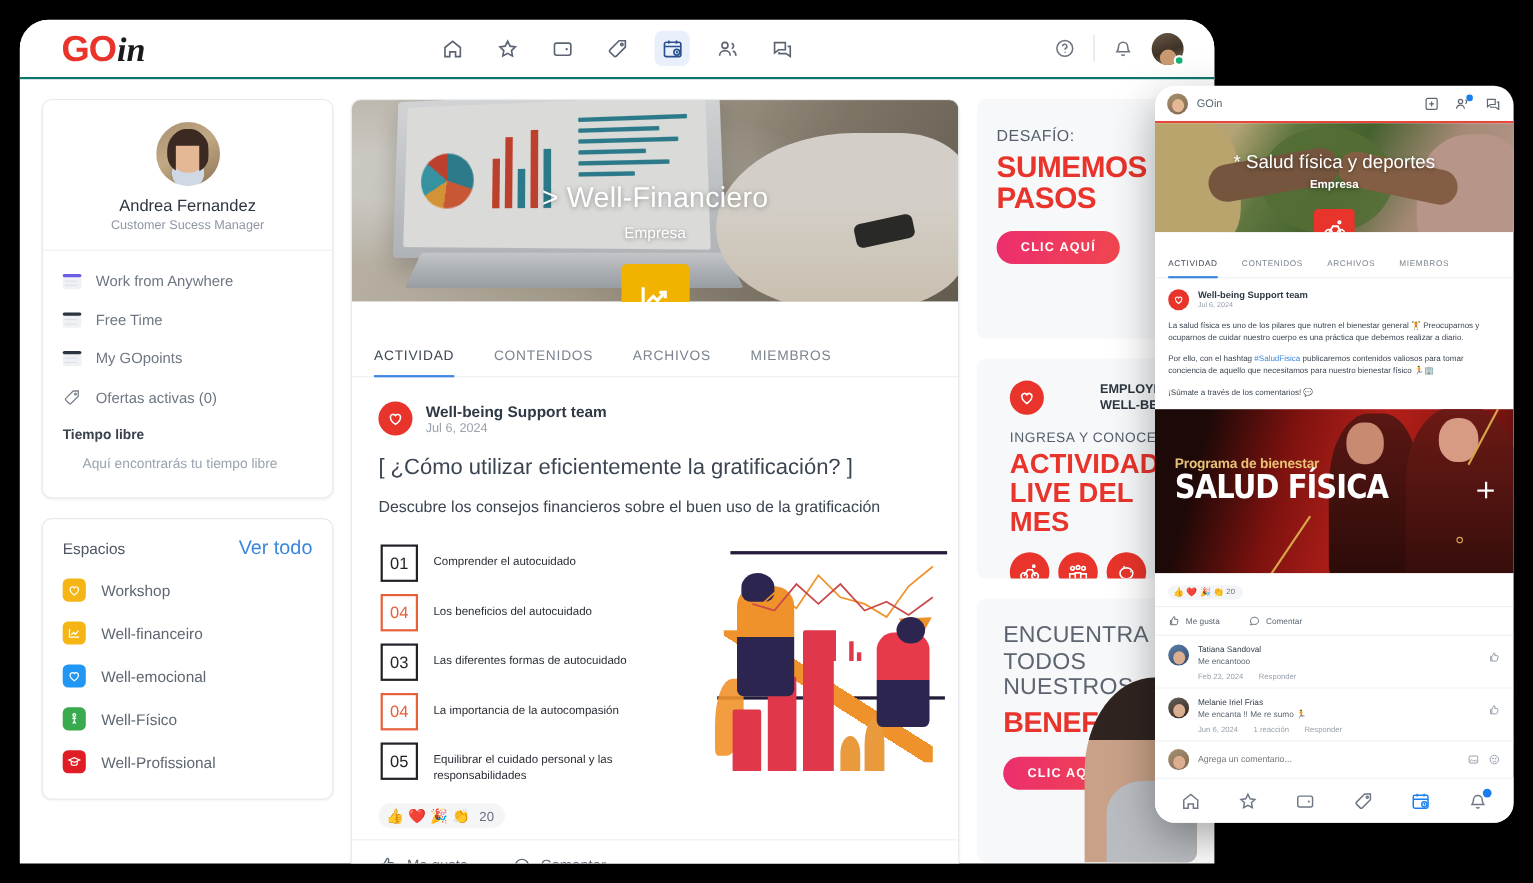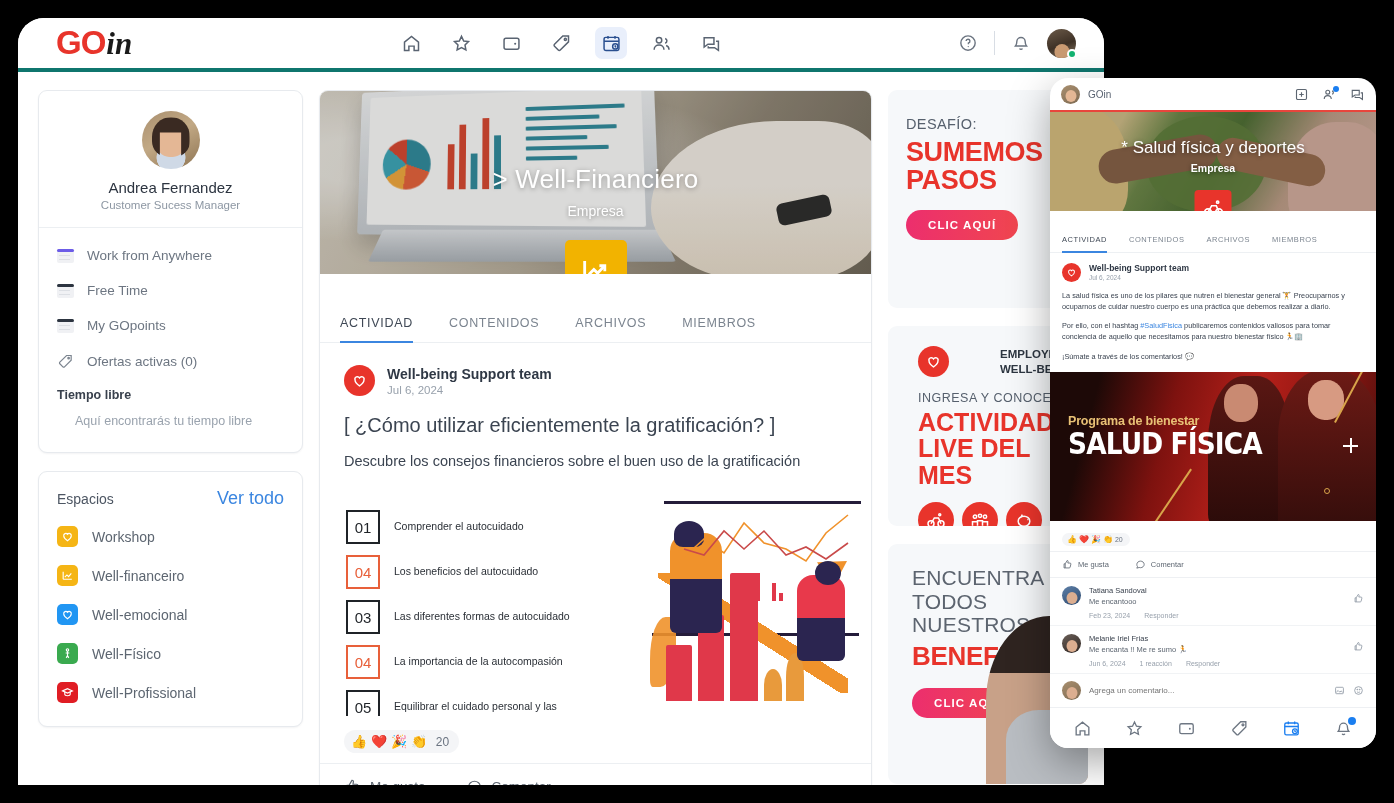--- a/index.html
+++ b/index.html
@@ -22,7 +22,7 @@
   .topbar {
     position: relative; height: 54px; background: #fff;
     display: flex; align-items: center;
-    border-bottom: 4px solid #0f766e;
+    border-bottom: 2px solid #0f766e;
   }
   .logo { margin-left: 38px; display: flex; align-items: baseline; }
   .logo .go { font-size: 33px; font-weight: 700; color: #e8342b; letter-spacing: -1px; font-family: "Liberation Sans", sans-serif; }

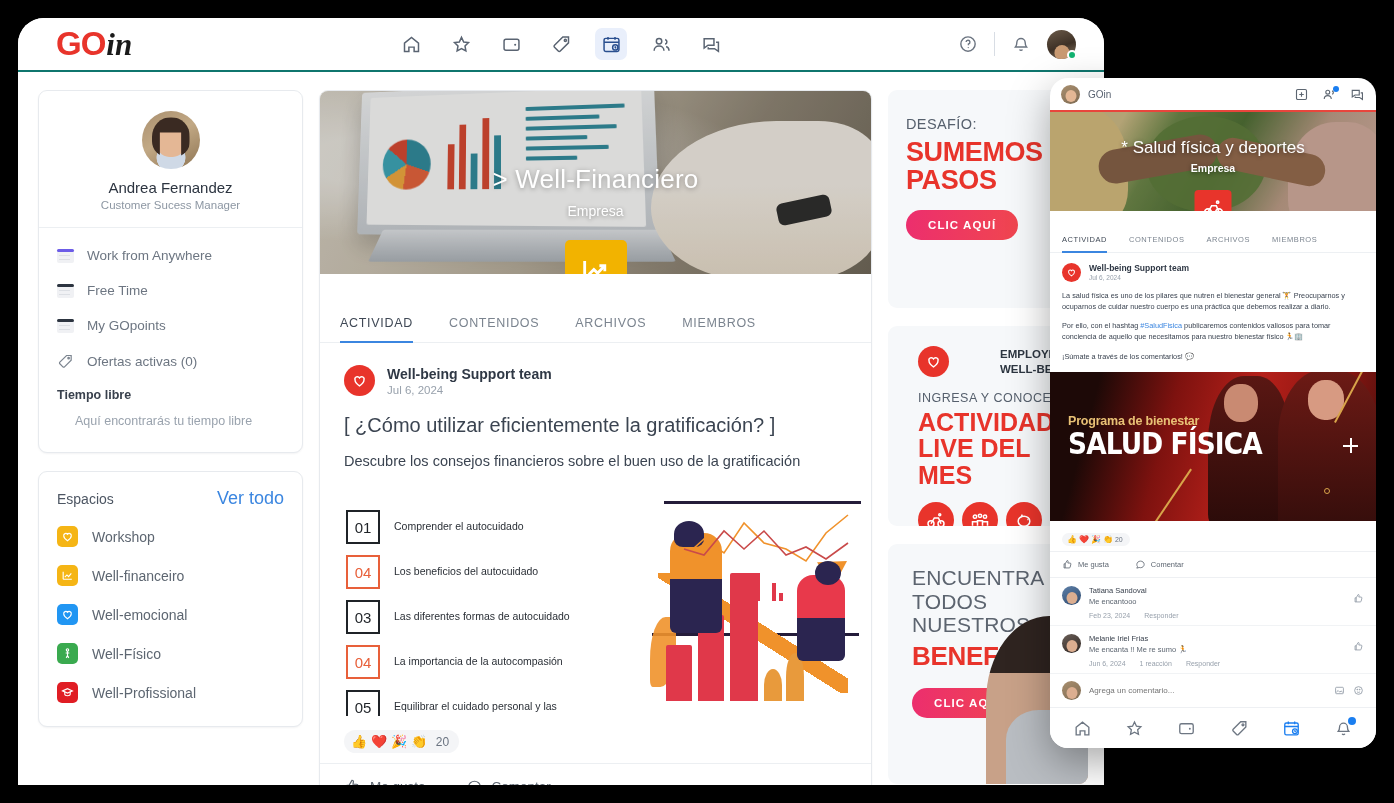--- a/index.html
+++ b/index.html
@@ -186,7 +186,7 @@
   .post-line2 { font-size: 14.5px; color: #3b4451; margin-top: 16px; }
 
   .info-img { margin: 22px 0 0; height: 225px; position: relative; background:#fff; overflow:hidden; }
-  .info-list { position: absolute; left: 26px; top: 19px; width: 270px; }
+  .info-list { position: absolute; left: 26px; top: 4px; width: 270px; }
   .info-row { display: flex; align-items: flex-start; gap: 14px; margin-bottom: 11px; }
   .info-num {
     width: 34px; height: 34px; flex: 0 0 34px; border: 2px solid #1f2328;

